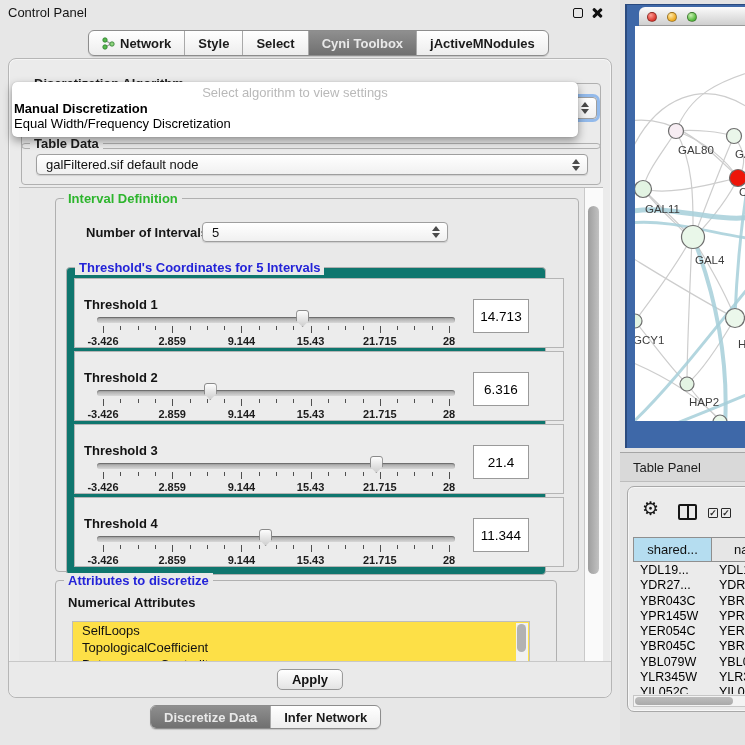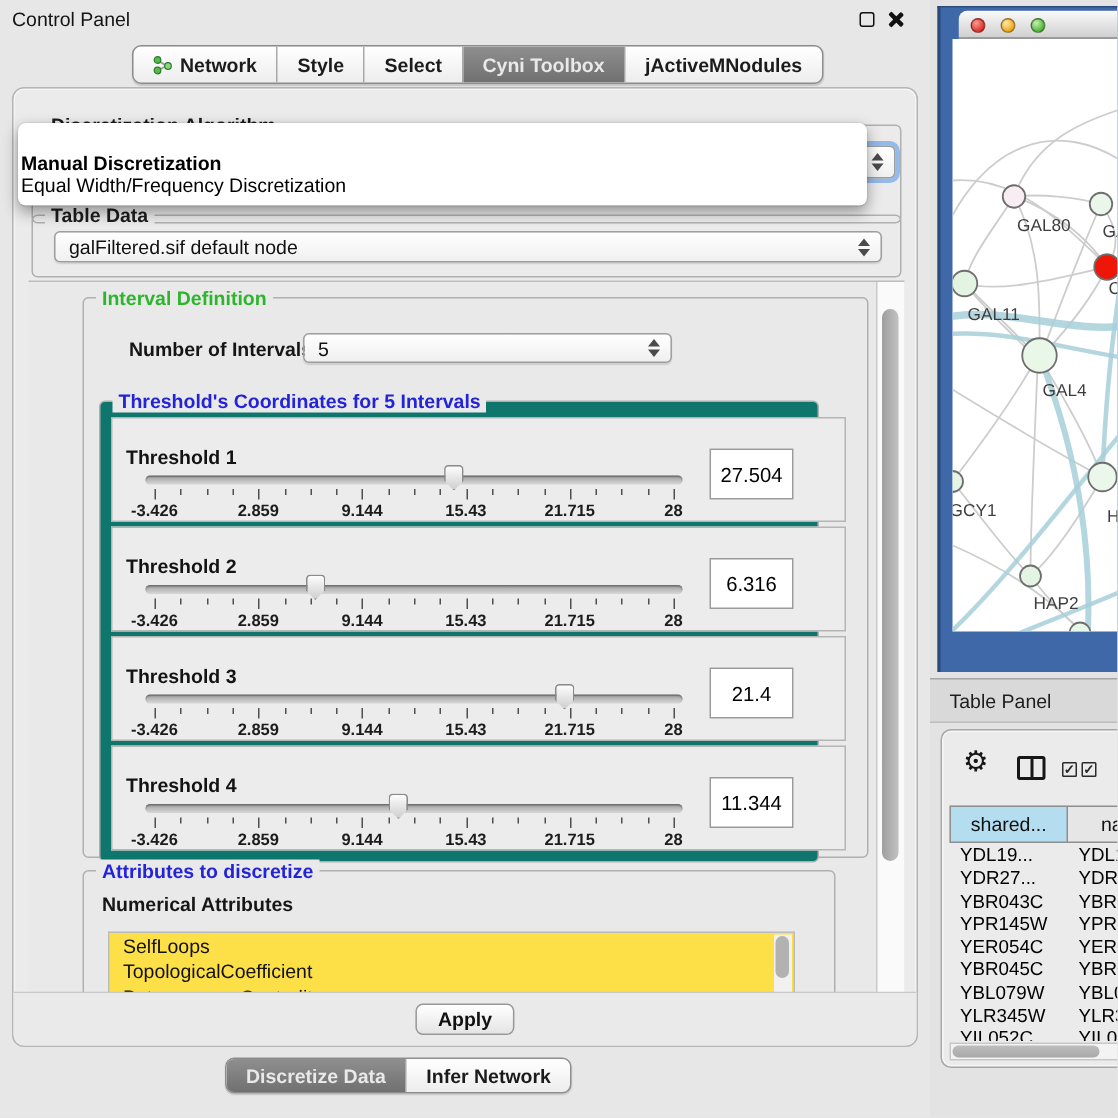--- a/index.html
+++ b/index.html
@@ -337,6 +337,7 @@
     </div>
 
     <div class="popup">
+      <div class="hint">Select algorithm to view settings</div>
       <div class="item b">Manual Discretization</div>
       <div class="item n">Equal Width/Frequency Discretization</div>
     </div>

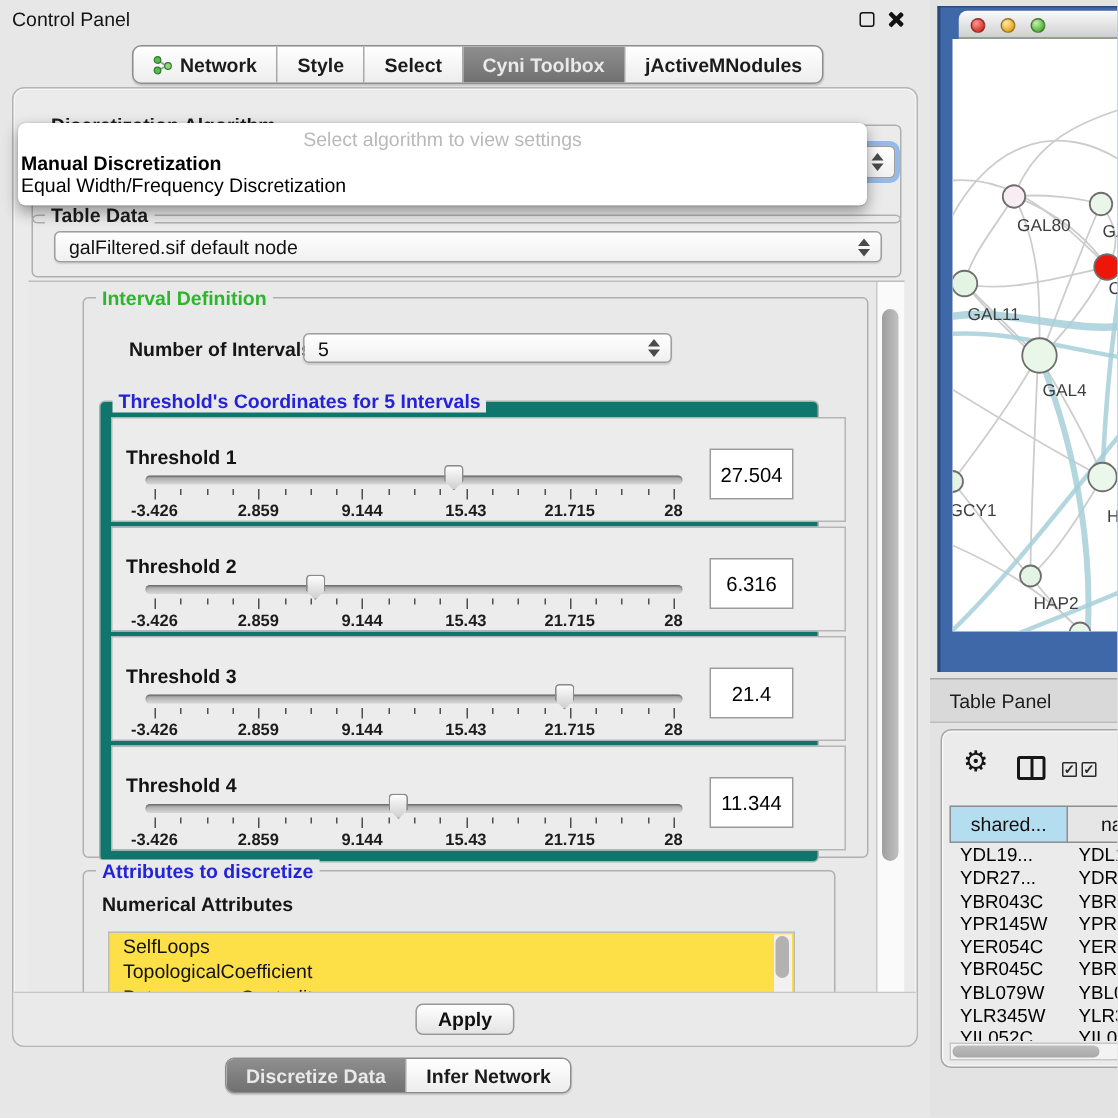--- a/index.html
+++ b/index.html
@@ -200,7 +200,7 @@
                   <div class="tick" style="left: 352px; height: 7px;"></div>
                   <div class="ticklabel" style="left: 352px;">28</div>
                 </div>
-              <div class="valbox">27.504</div>
+              <div class="valbox">14.713</div>
             </div>
 
             <div class="thr-row" style="top:83px;">

